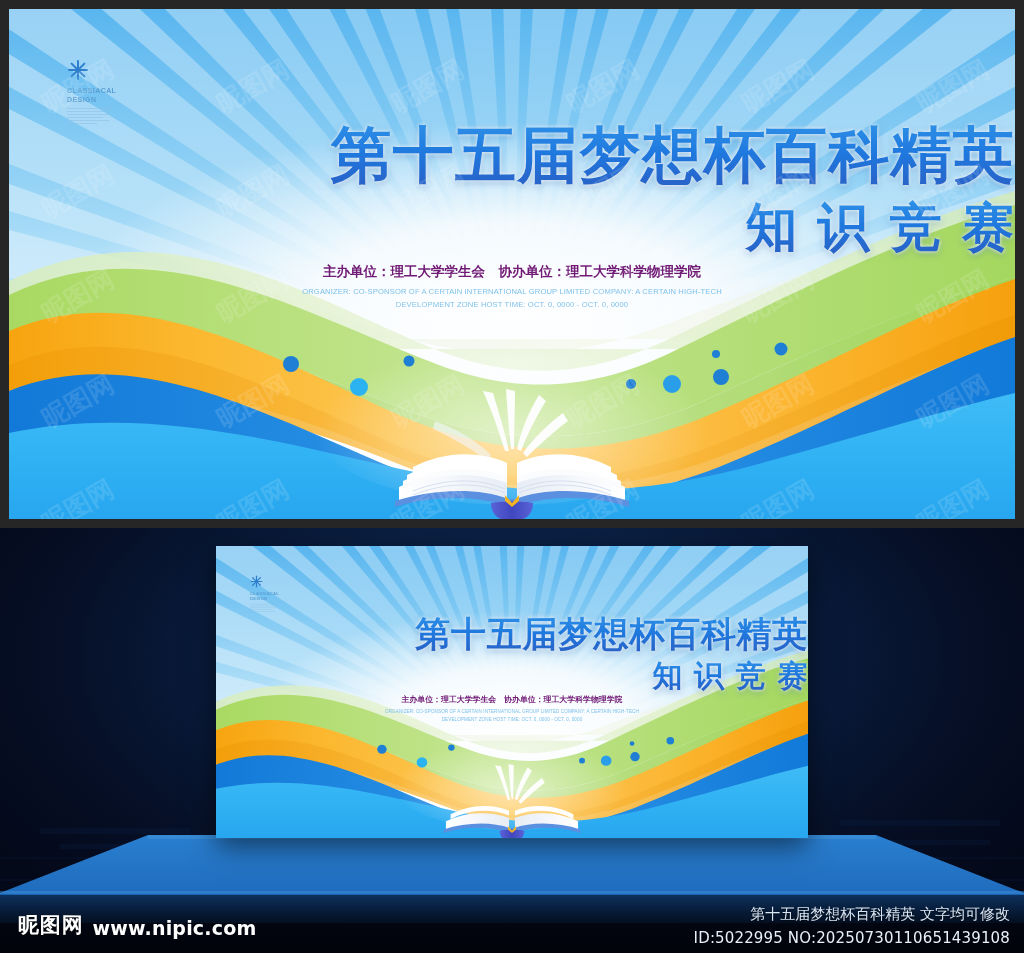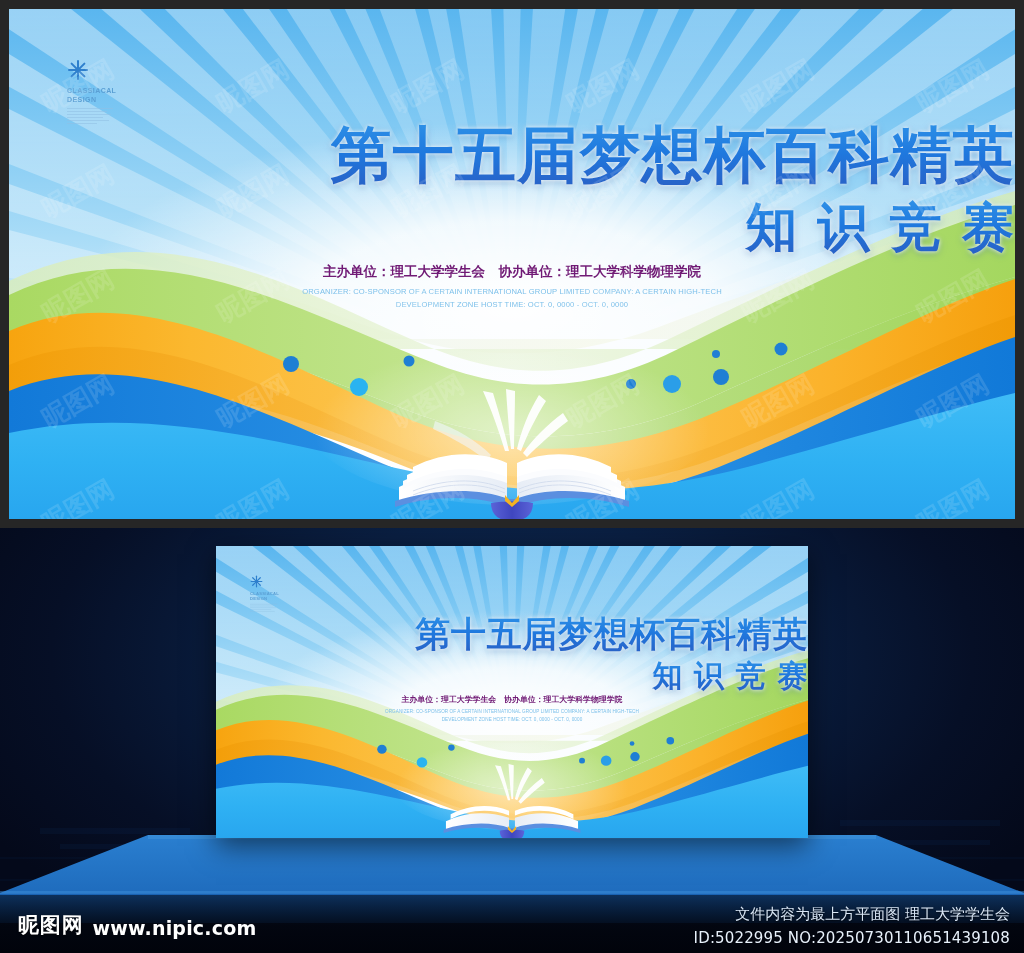--- a/index.html
+++ b/index.html
@@ -553,7 +553,7 @@
         <span class="nipic-cn">昵图网</span>
         <span class="nipic-url">www.nipic.com</span>
       </div>
-      <div class="foot-note">文件内容为最上方平面图 理工大学学生会</div>
+      <div class="foot-note">第十五届梦想杯百科精英 文字均可修改</div>
       <div class="foot-id">ID:5022995 NO:20250730110651439108</div>
     </div>
   </div>

